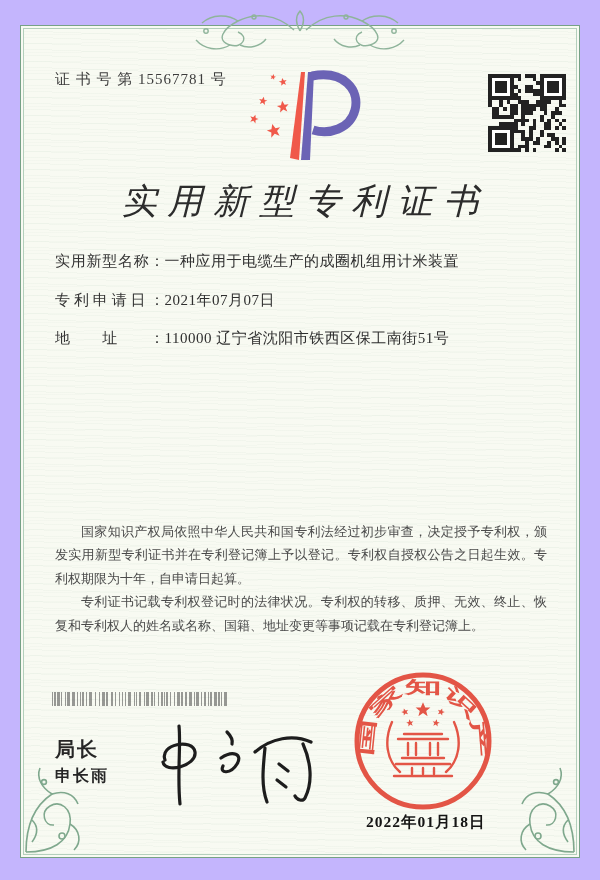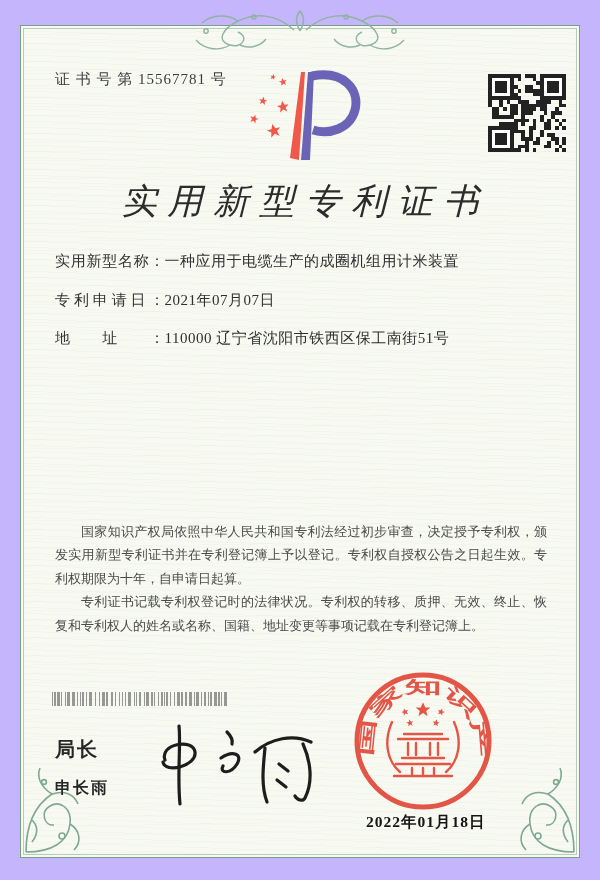--- a/index.html
+++ b/index.html
@@ -32,7 +32,7 @@
   .role{position:absolute;left:55px;top:736px;font-size:20px;font-weight:700;color:#262626;
         font-family:"Liberation Sans",sans-serif;letter-spacing:2px;}
   .dname{position:absolute;left:55px;top:766px;font-size:16px;font-weight:700;color:#262626;
-        font-family:Liberation Sans, sans-serif;letter-spacing:2px;margin-top:12px;}
+        font-family:Liberation Sans, sans-serif;letter-spacing:2px;}
   .sig{position:absolute;left:135px;top:718px;}
   .seal{position:absolute;left:352px;top:670px;opacity:.93;}
   .seal-date{position:absolute;left:366px;top:812px;font-size:15.5px;font-weight:600;

